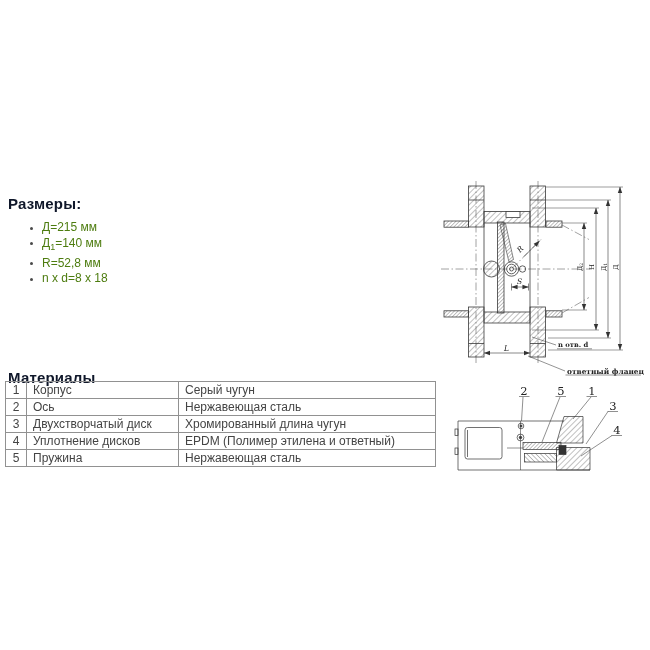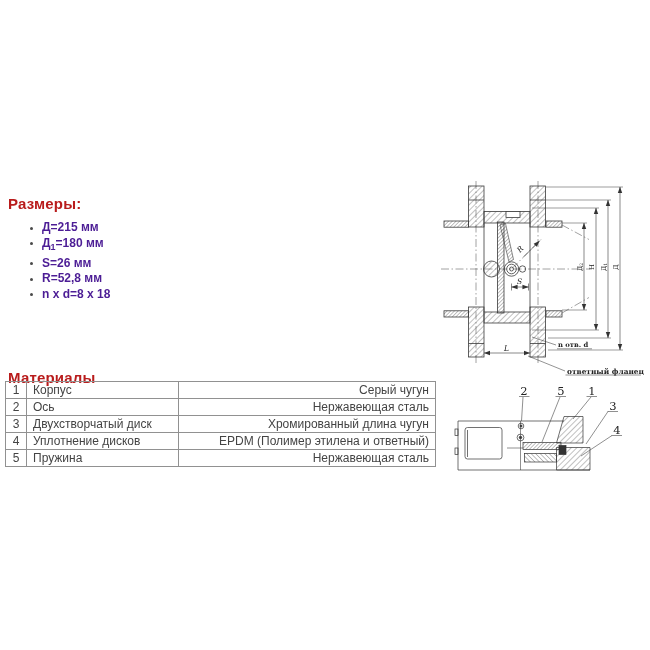--- a/index.html
+++ b/index.html
@@ -8,7 +8,7 @@
   .abs { position: absolute; }
 
   .section-heading {
-    font-size: 15px; font-weight: bold; color: #b91c1c;
+    font-size: 15px; font-weight: bold; color: #0f172a;
     letter-spacing: 0.2px;
   }
   #sizes-heading   { left: 8px; top: 195px; }

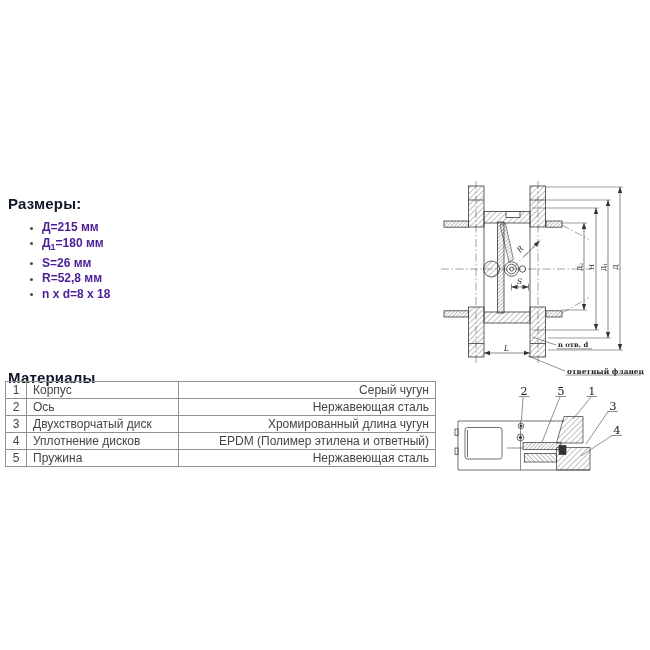--- a/index.html
+++ b/index.html
@@ -16,8 +16,8 @@
 
   ul.sizes-list { left: 26px; top: 220px; list-style: none; width: 260px; }
   ul.sizes-list li {
-    position: relative; padding-left: 16px; font-size: 12px; color: #4c1d95;
-    line-height: 15.6px; white-space: nowrap; font-weight: bold;
+    position: relative; padding-left: 16px; font-size: 12px; color: #4d7c0f;
+    line-height: 15.6px; white-space: nowrap;
   }
   ul.sizes-list li::before {
     content: ""; position: absolute; left: 4px; top: 6.5px;

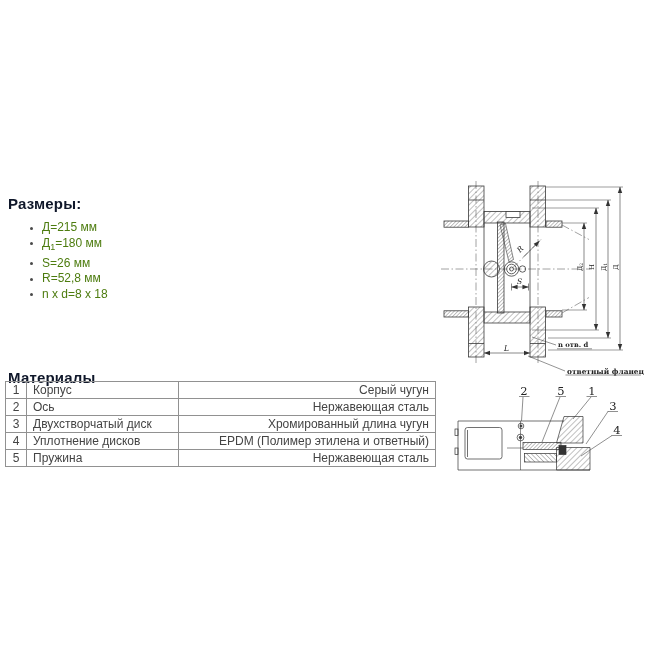--- a/index.html
+++ b/index.html
@@ -51,7 +51,7 @@
 
 <ul class="abs sizes-list">
     <li><span>Д=215 мм</span></li>
-    <li><span>Д</span><sub>1</sub><span>=180 мм</span></li>
+    <li><span>Д</span><sub>1</sub><span>=140 мм</span></li>
     <li><span>S=26 мм</span></li>
     <li><span>R=52,8 мм</span></li>
     <li><span>n x d=8 x 18</span></li>

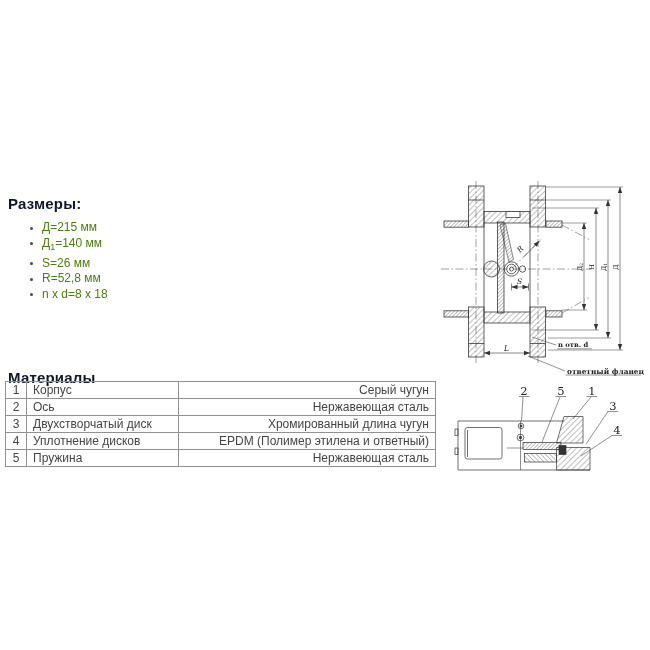--- a/index.html
+++ b/index.html
@@ -52,7 +52,6 @@
 <ul class="abs sizes-list">
     <li><span>Д=215 мм</span></li>
     <li><span>Д</span><sub>1</sub><span>=140 мм</span></li>
-    <li><span>S=26 мм</span></li>
     <li><span>R=52,8 мм</span></li>
     <li><span>n x d=8 x 18</span></li>
   </ul>

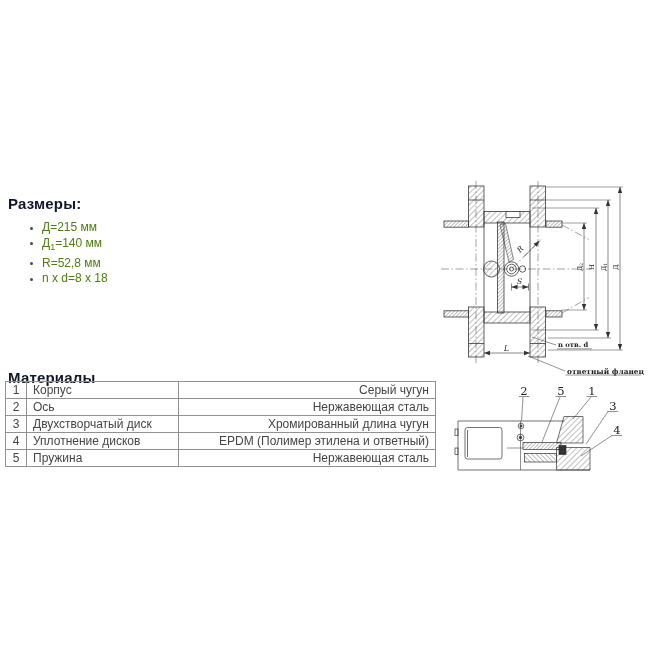--- a/index.html
+++ b/index.html
@@ -37,7 +37,7 @@
   }
   table.materials td.c0 { width: 21px; text-align: center; padding: 0 2px; }
   table.materials td.c1 { width: 152px; }
-  table.materials td.c2 { width: 257px; text-align: right; }
+  table.materials td.c2 { width: 257px; }
 
   svg text { fill: #222222; }
   .lbl-serif  { font-family: "DejaVu Serif", serif; }

